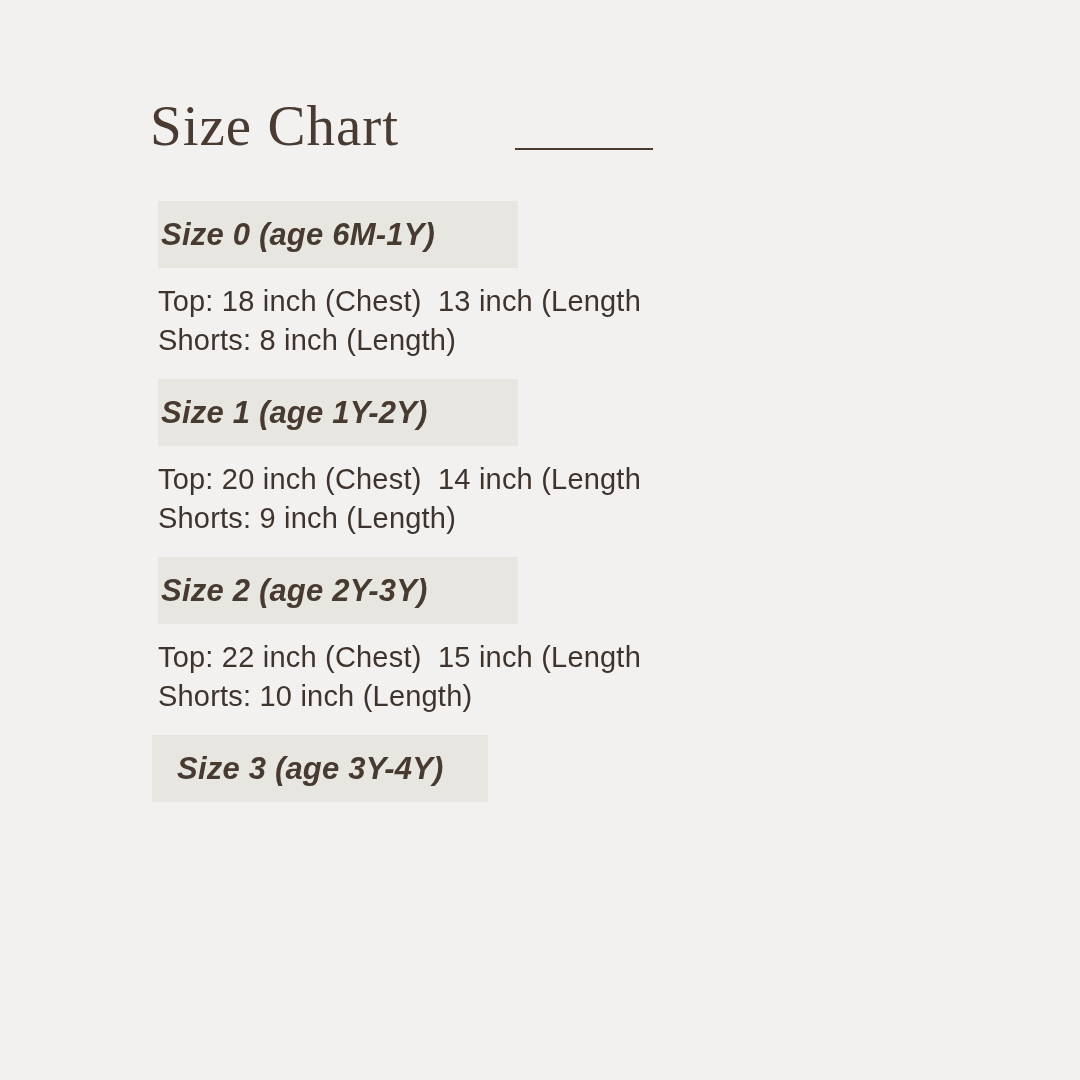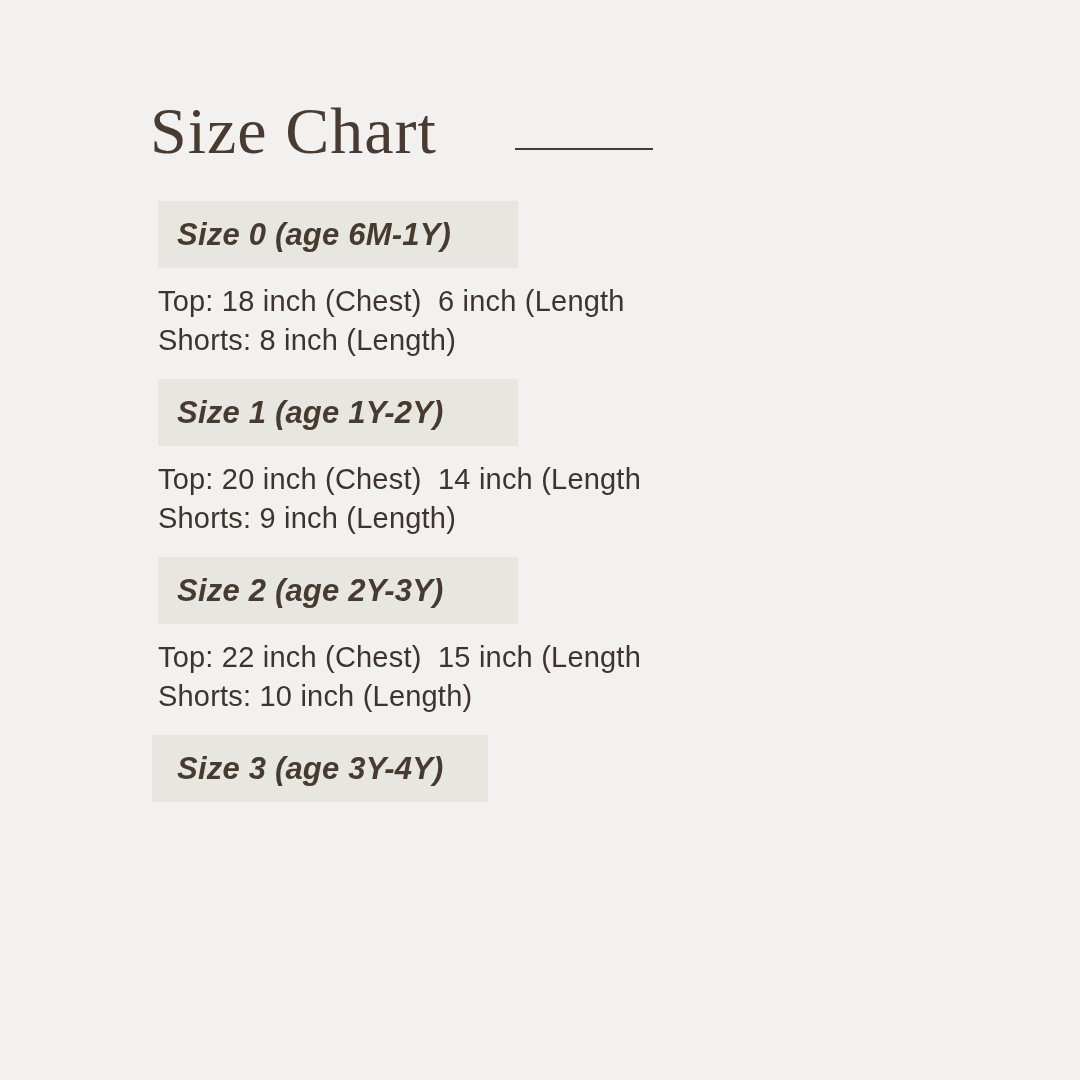--- a/index.html
+++ b/index.html
@@ -22,7 +22,7 @@
     left: 150px;
     top: 96px;
     font-family: "Liberation Serif", "DejaVu Serif", serif;
-    font-size: 66px;
+    font-size: 57px;
     font-weight: 400;
     color: #493b31;
     letter-spacing: 1px;

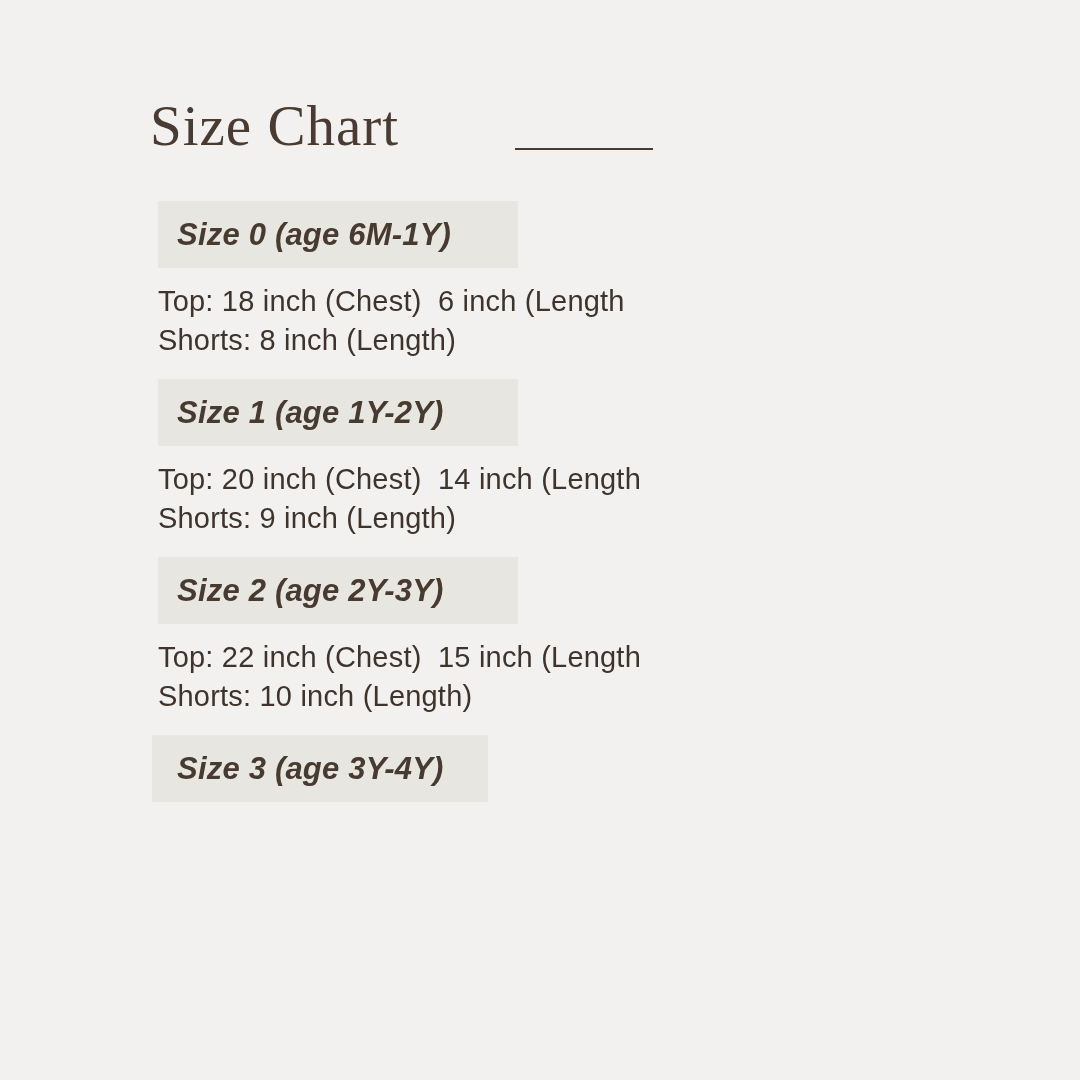--- a/index.html
+++ b/index.html
@@ -62,7 +62,7 @@
     background: #e8e6e0;
     display: flex;
     align-items: center;
-    padding-left: 19px;
+    padding-left: 3px;
   }
   .size-section.shift-left .size-box {
     margin-left: -6px;

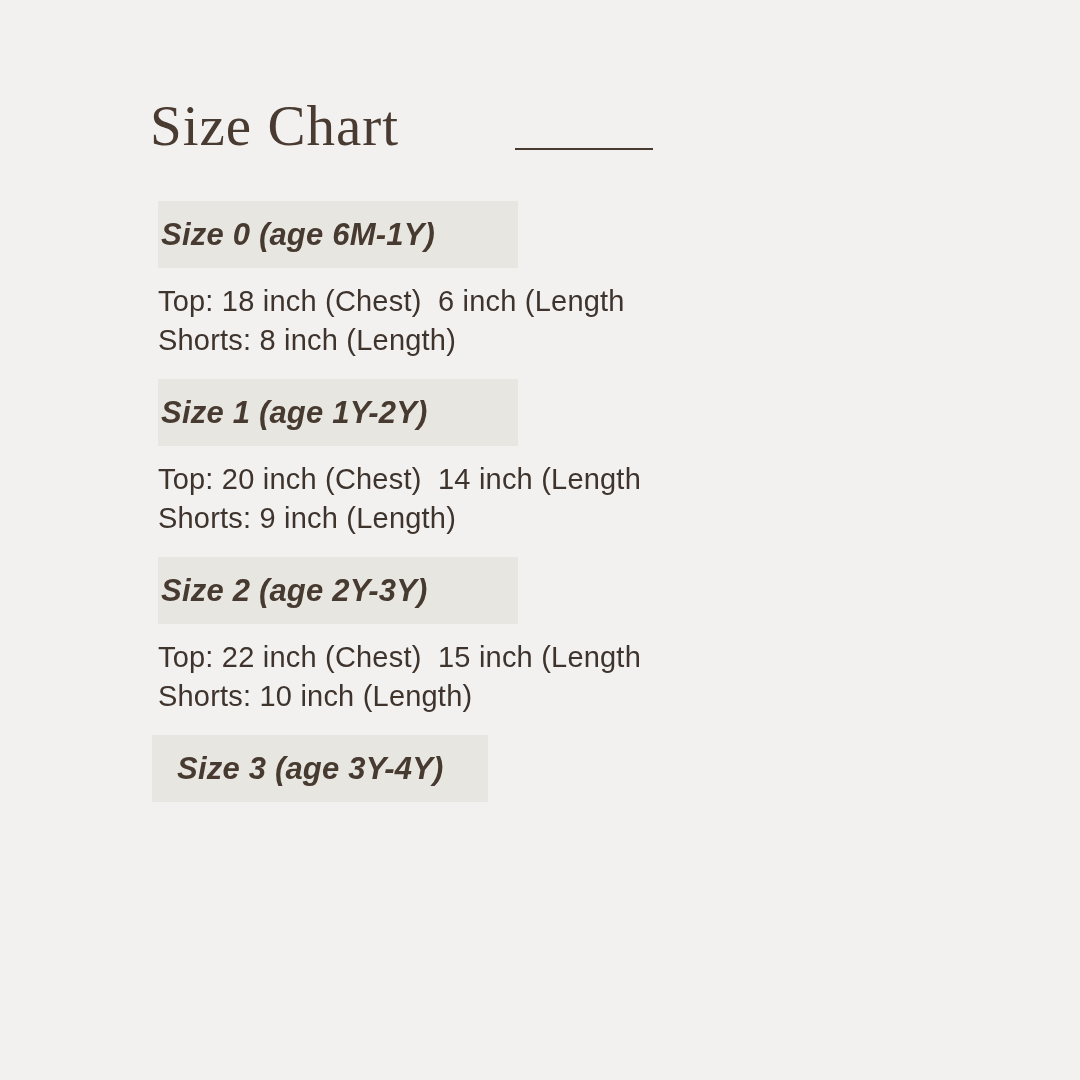--- a/index.html
+++ b/index.html
@@ -101,7 +101,7 @@
       <div class="size-box">
         <span class="size-label">Size 0 (age 6M-1Y)</span>
       </div>
-      <div class="measurements"><div>Top: 18 inch (Chest)  6 inch (Length</div><div>Shorts: 8 inch (Length)</div></div>
+      <div class="measurements"><div>Top: 18 inch (Chest)  13 inch (Length</div><div>Shorts: 8 inch (Length)</div></div>
     </div>
 
     <div class="size-section">

